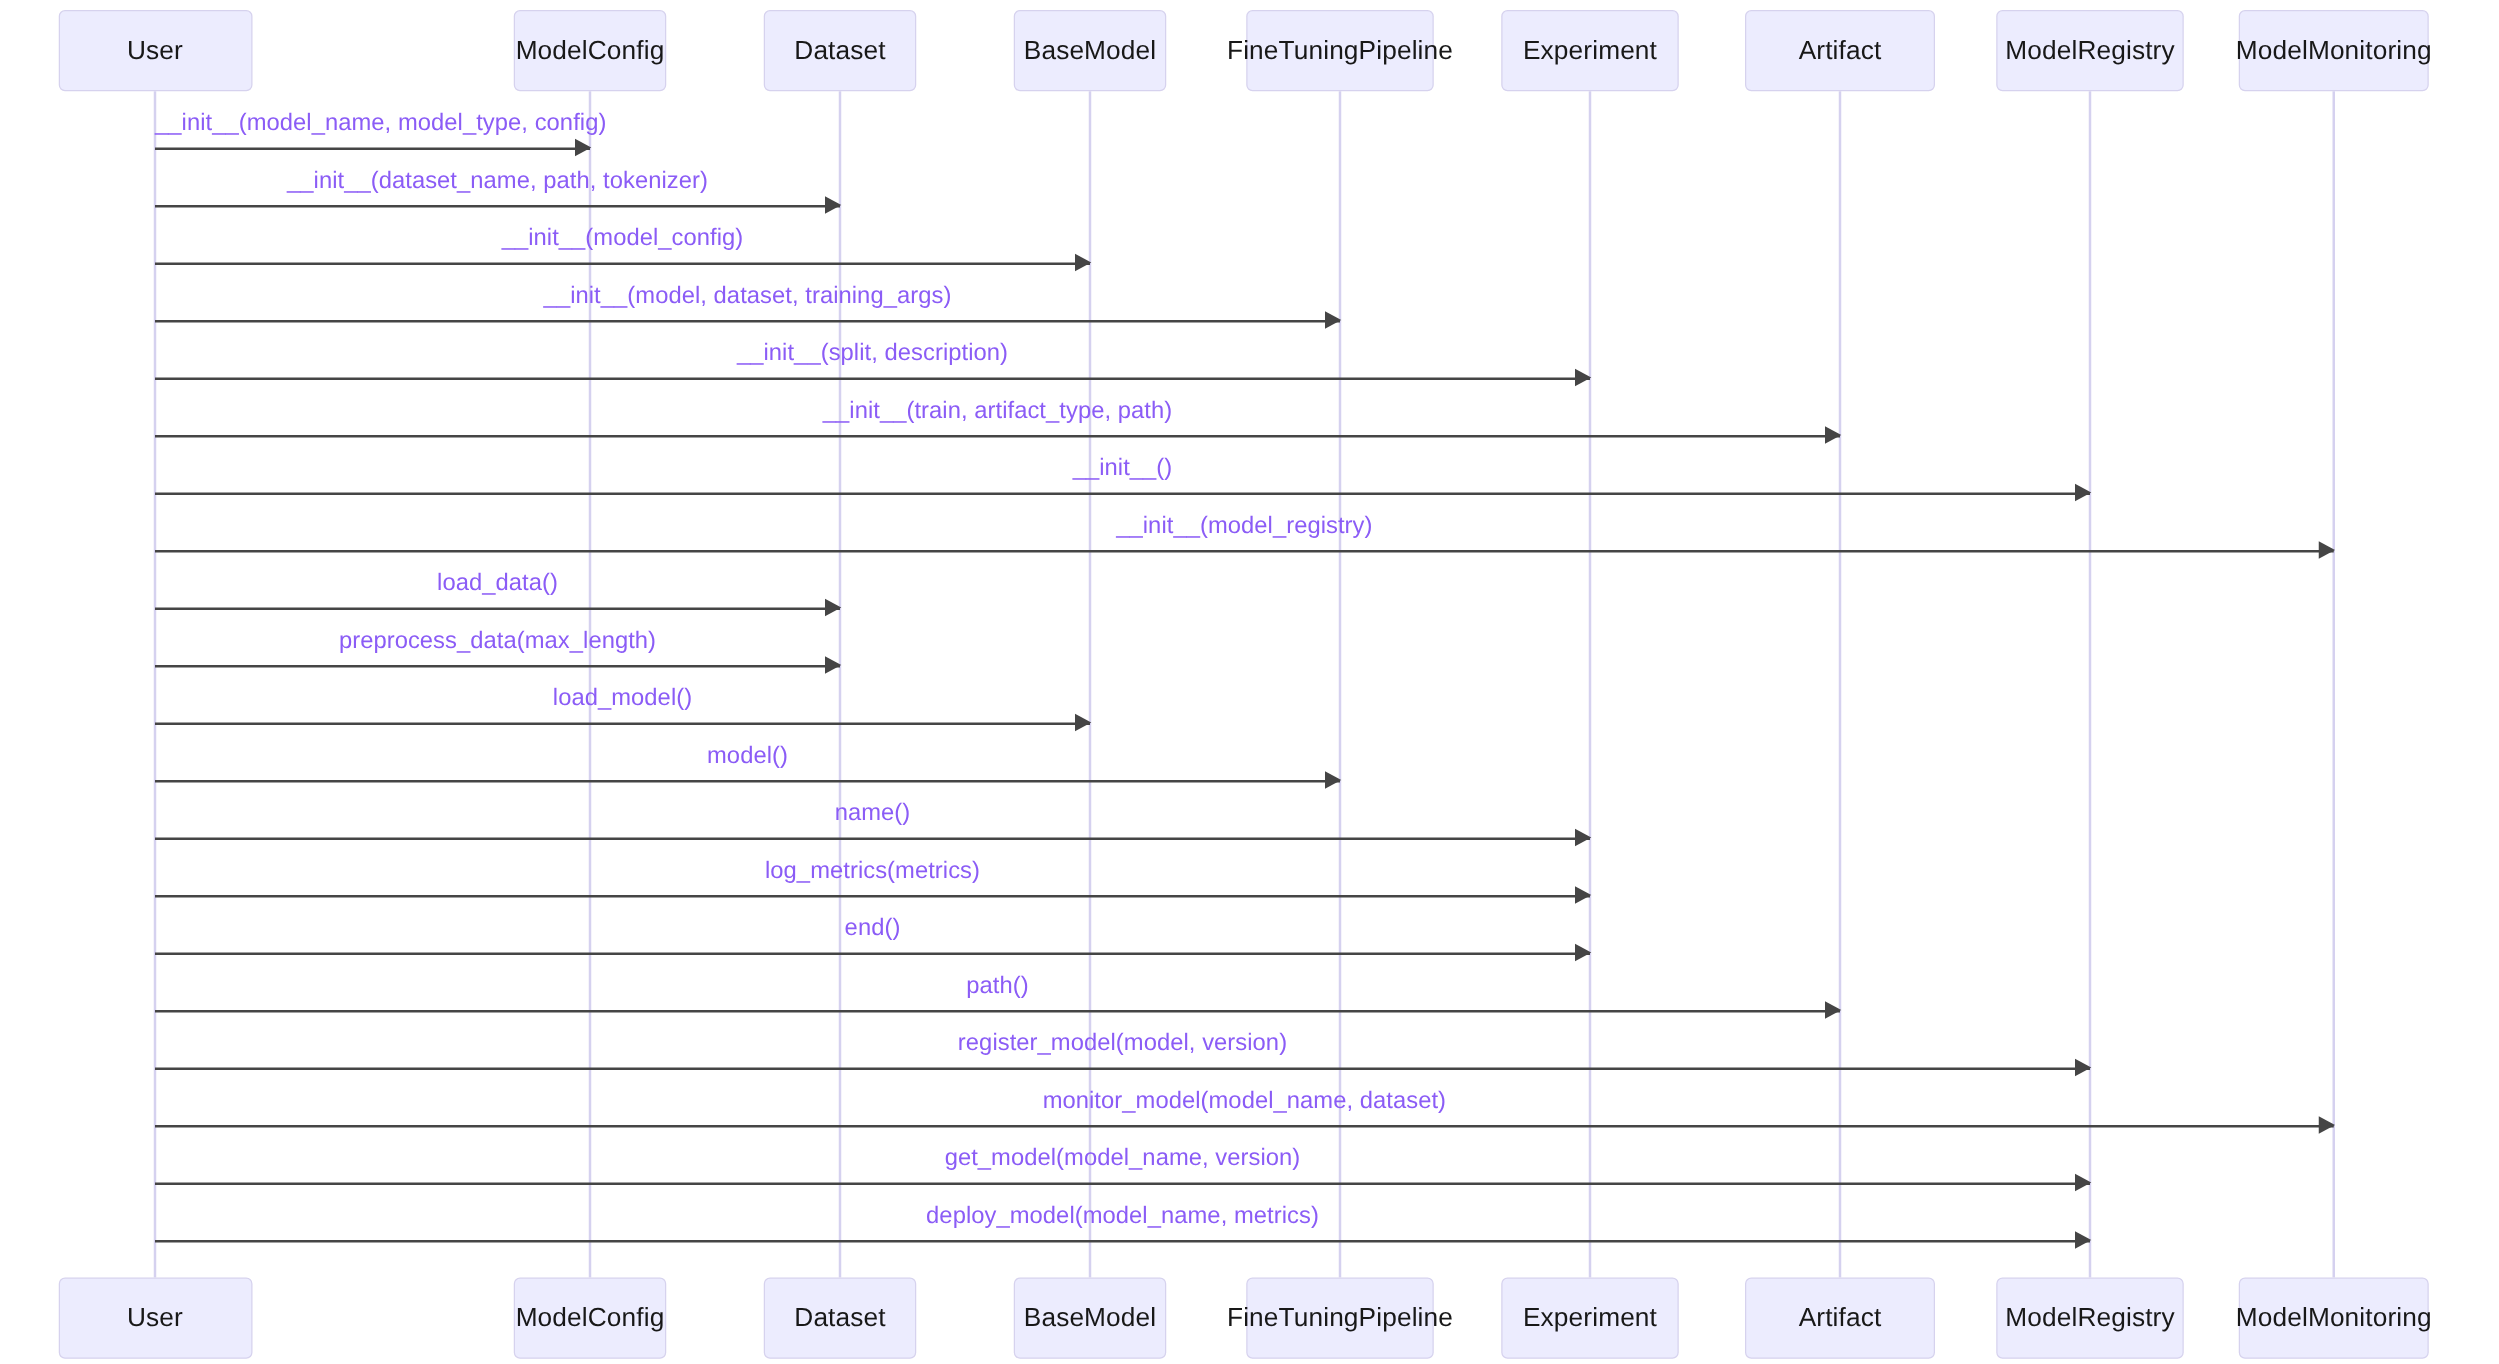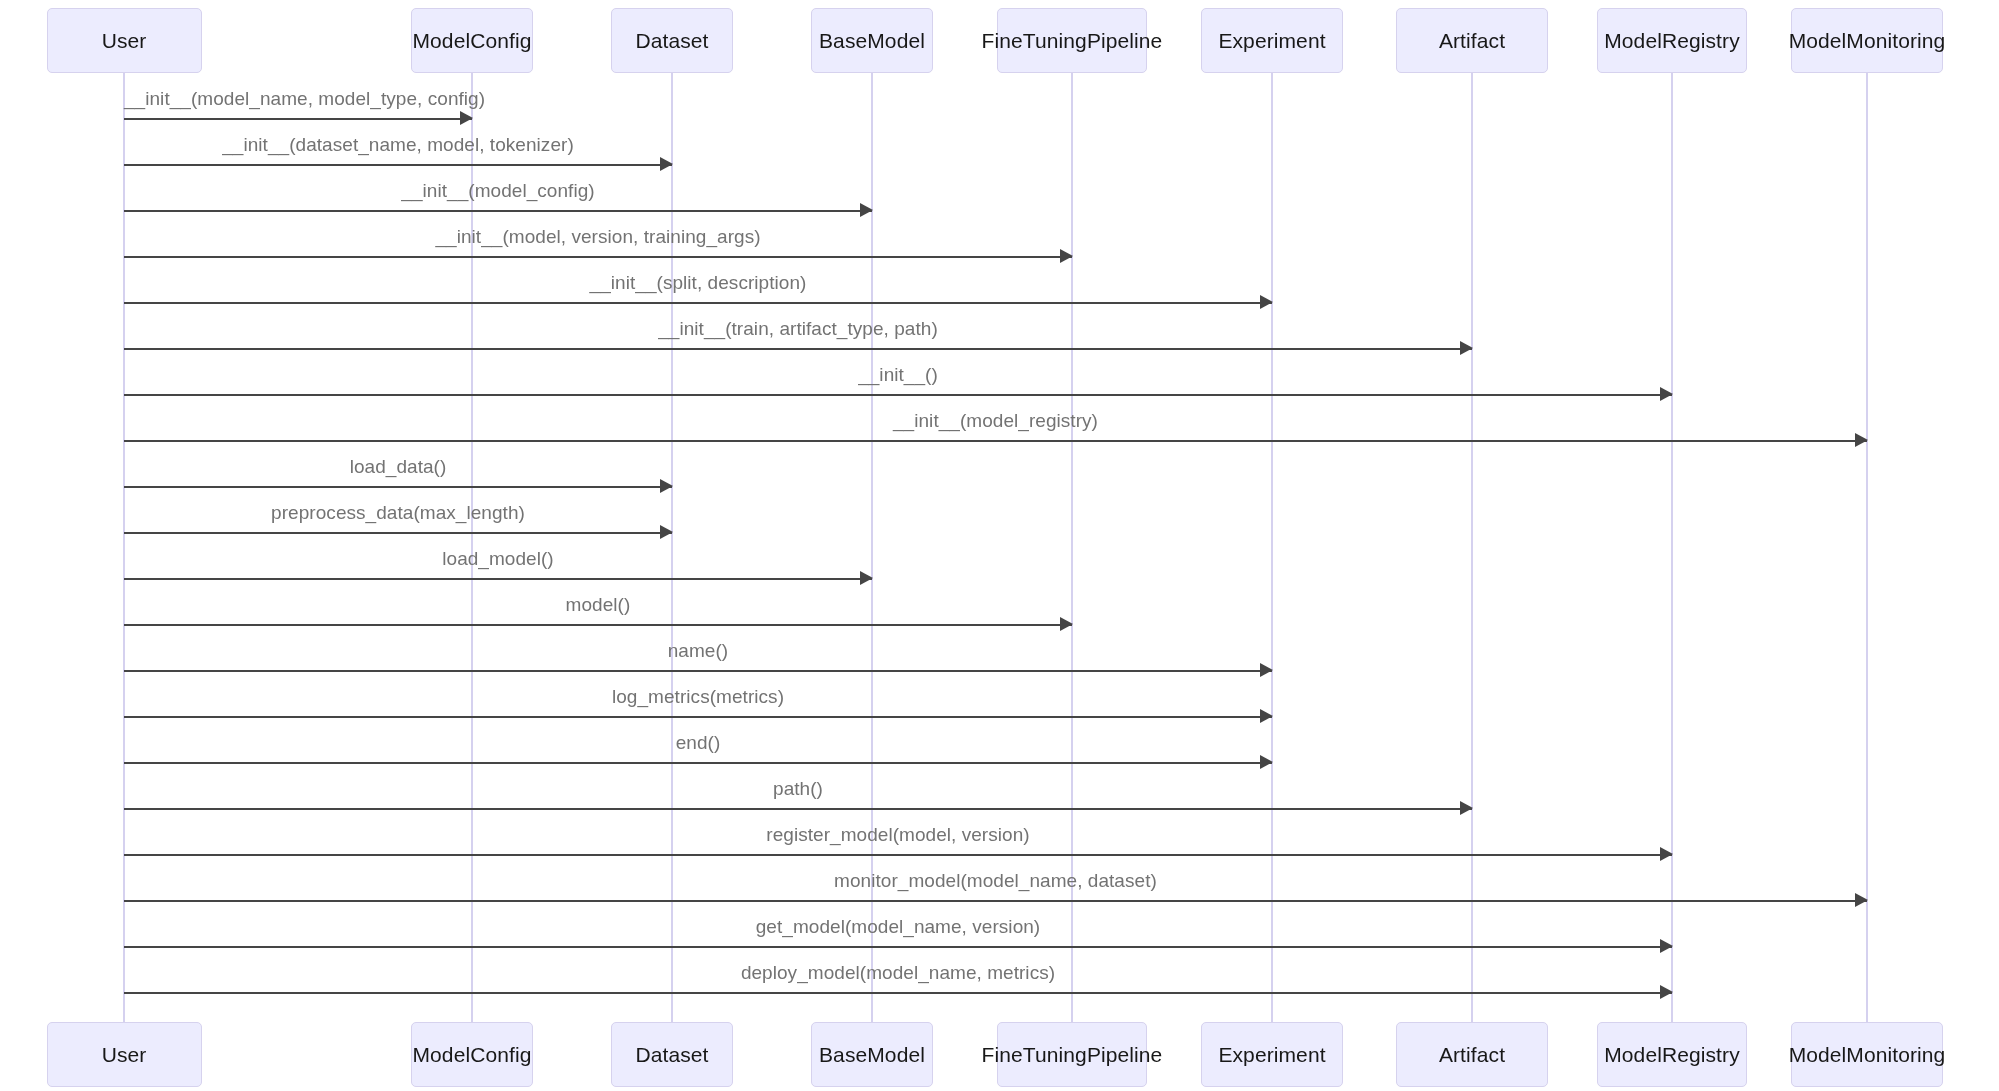--- a/index.html
+++ b/index.html
@@ -78,7 +78,7 @@
     bottom: 8px;
     width: 100%;
     text-align: center;
-    color: #737373;
+    color: #8b5cf6;
     font-size: 19px;
     font-family: "Liberation Sans", sans-serif;
     white-space: nowrap;

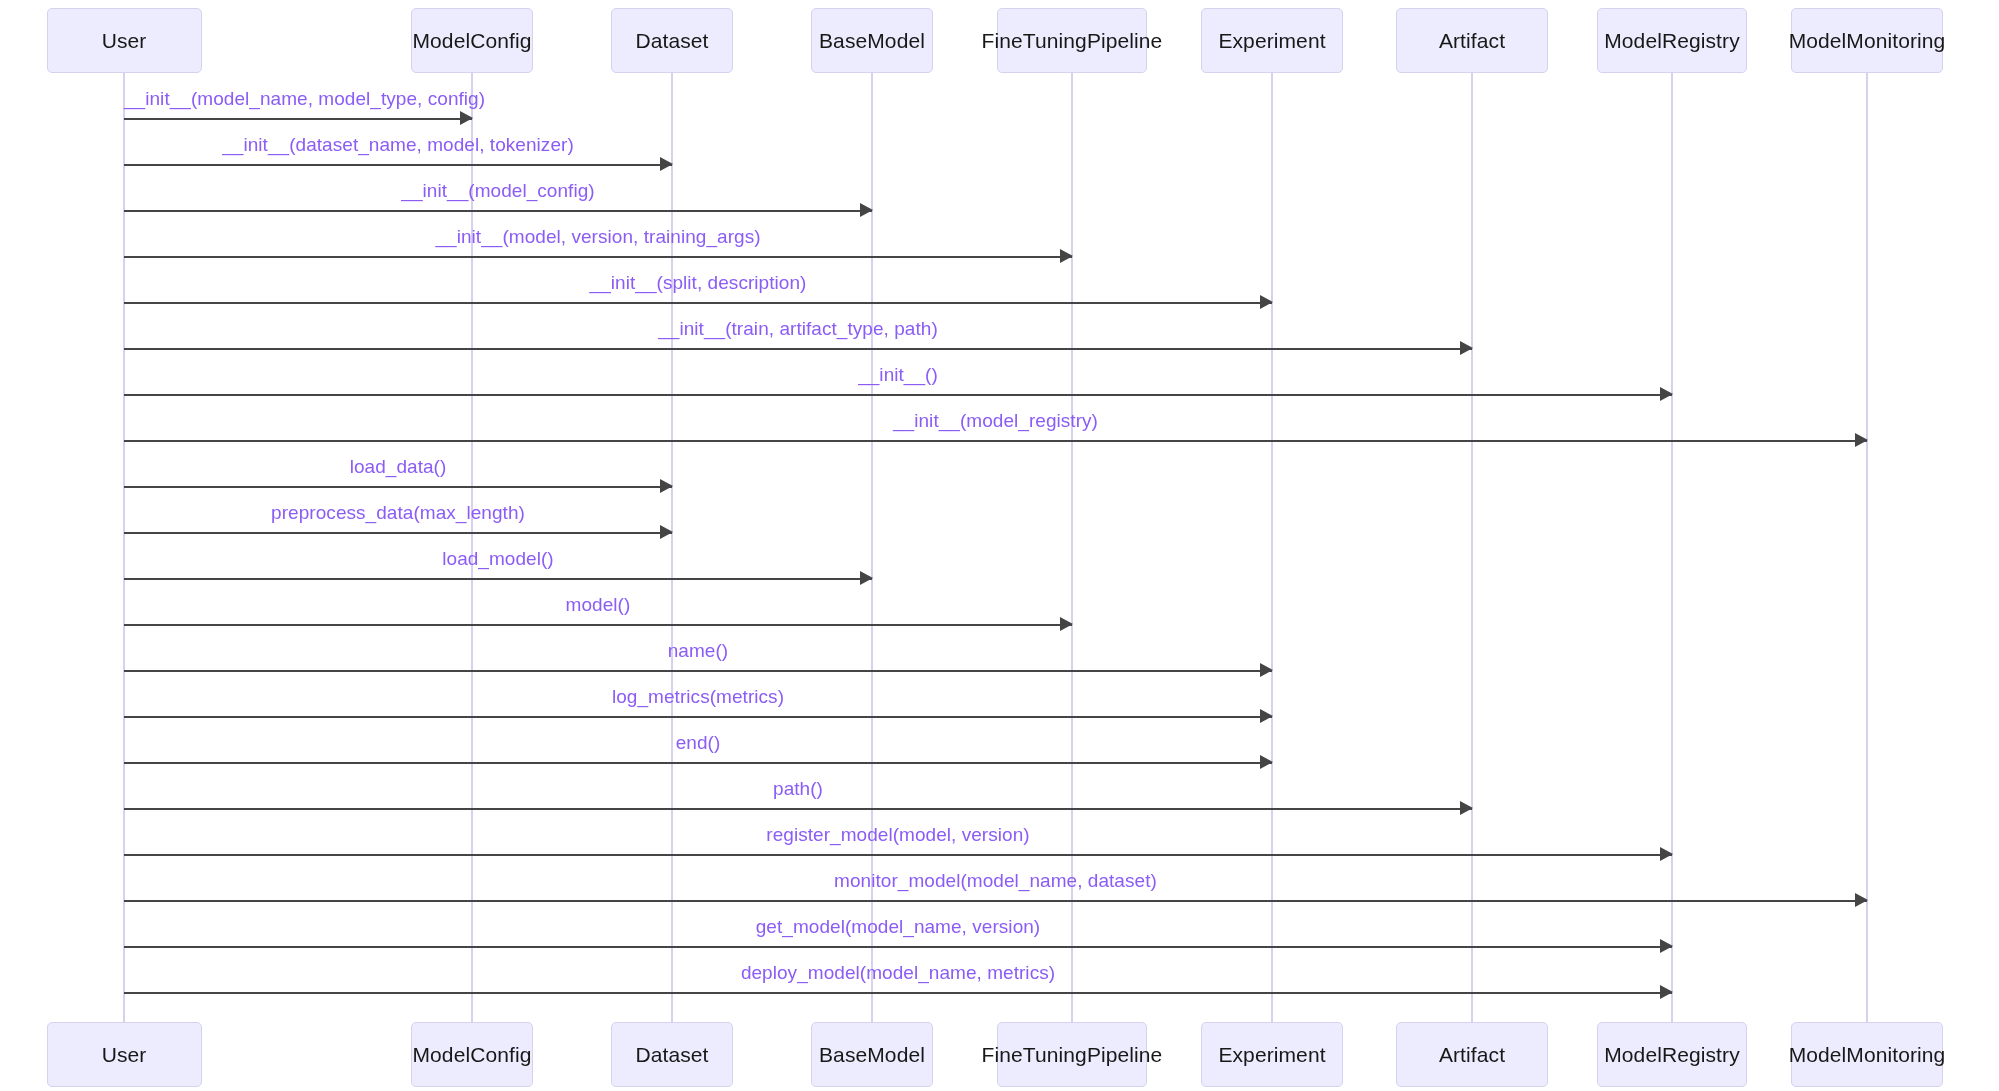--- a/index.html
+++ b/index.html
@@ -138,7 +138,7 @@
       <div class="msg" style="left: 124px; top: 164px; width: 548px;">
         <div class="line"></div>
         <div class="head"></div>
-        <div class="label">__init__(dataset_name, model, tokenizer)</div>
+        <div class="label">__init__(dataset_name, path, tokenizer)</div>
       </div>
       <div class="msg" style="left: 124px; top: 210px; width: 748px;">
         <div class="line"></div>

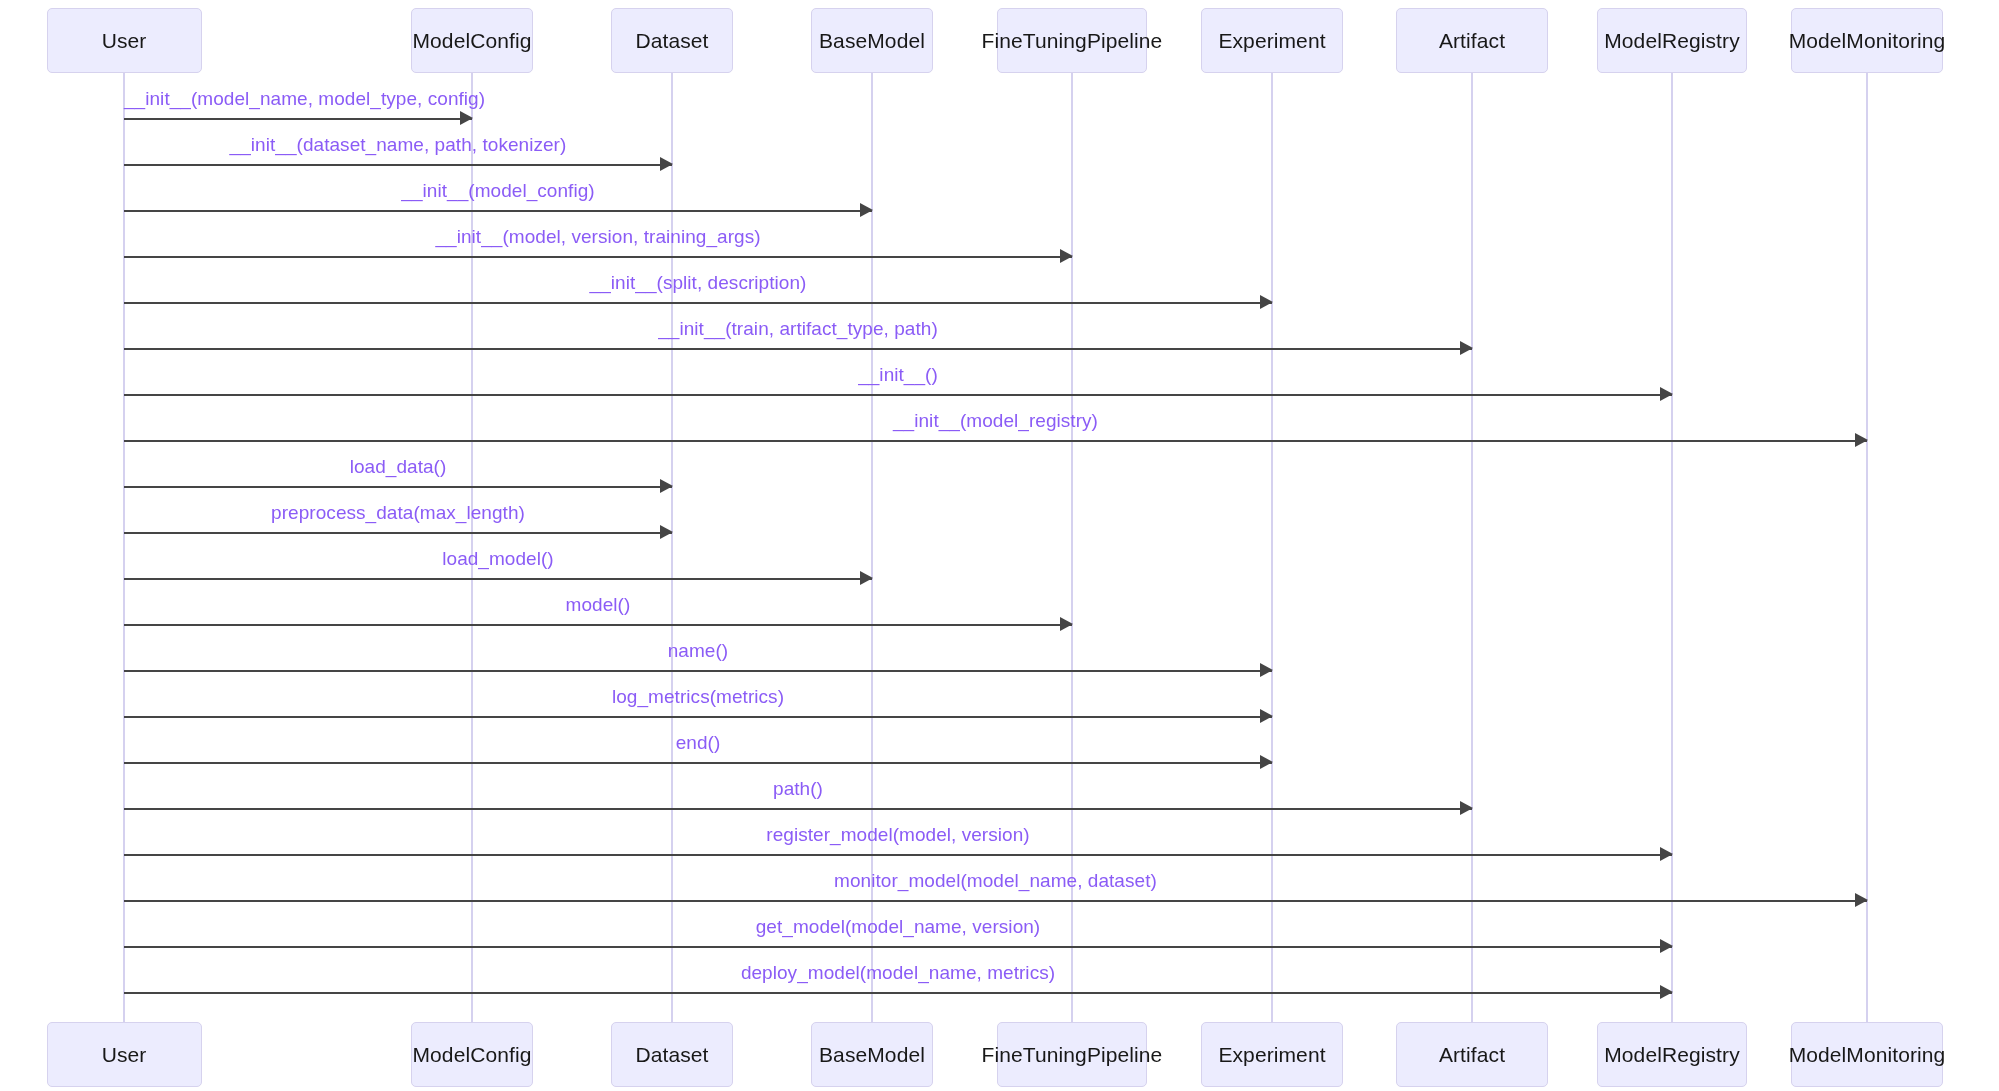--- a/index.html
+++ b/index.html
@@ -148,7 +148,7 @@
       <div class="msg" style="left: 124px; top: 256px; width: 948px;">
         <div class="line"></div>
         <div class="head"></div>
-        <div class="label">__init__(model, version, training_args)</div>
+        <div class="label">__init__(model, dataset, training_args)</div>
       </div>
       <div class="msg" style="left: 124px; top: 302px; width: 1148px;">
         <div class="line"></div>

